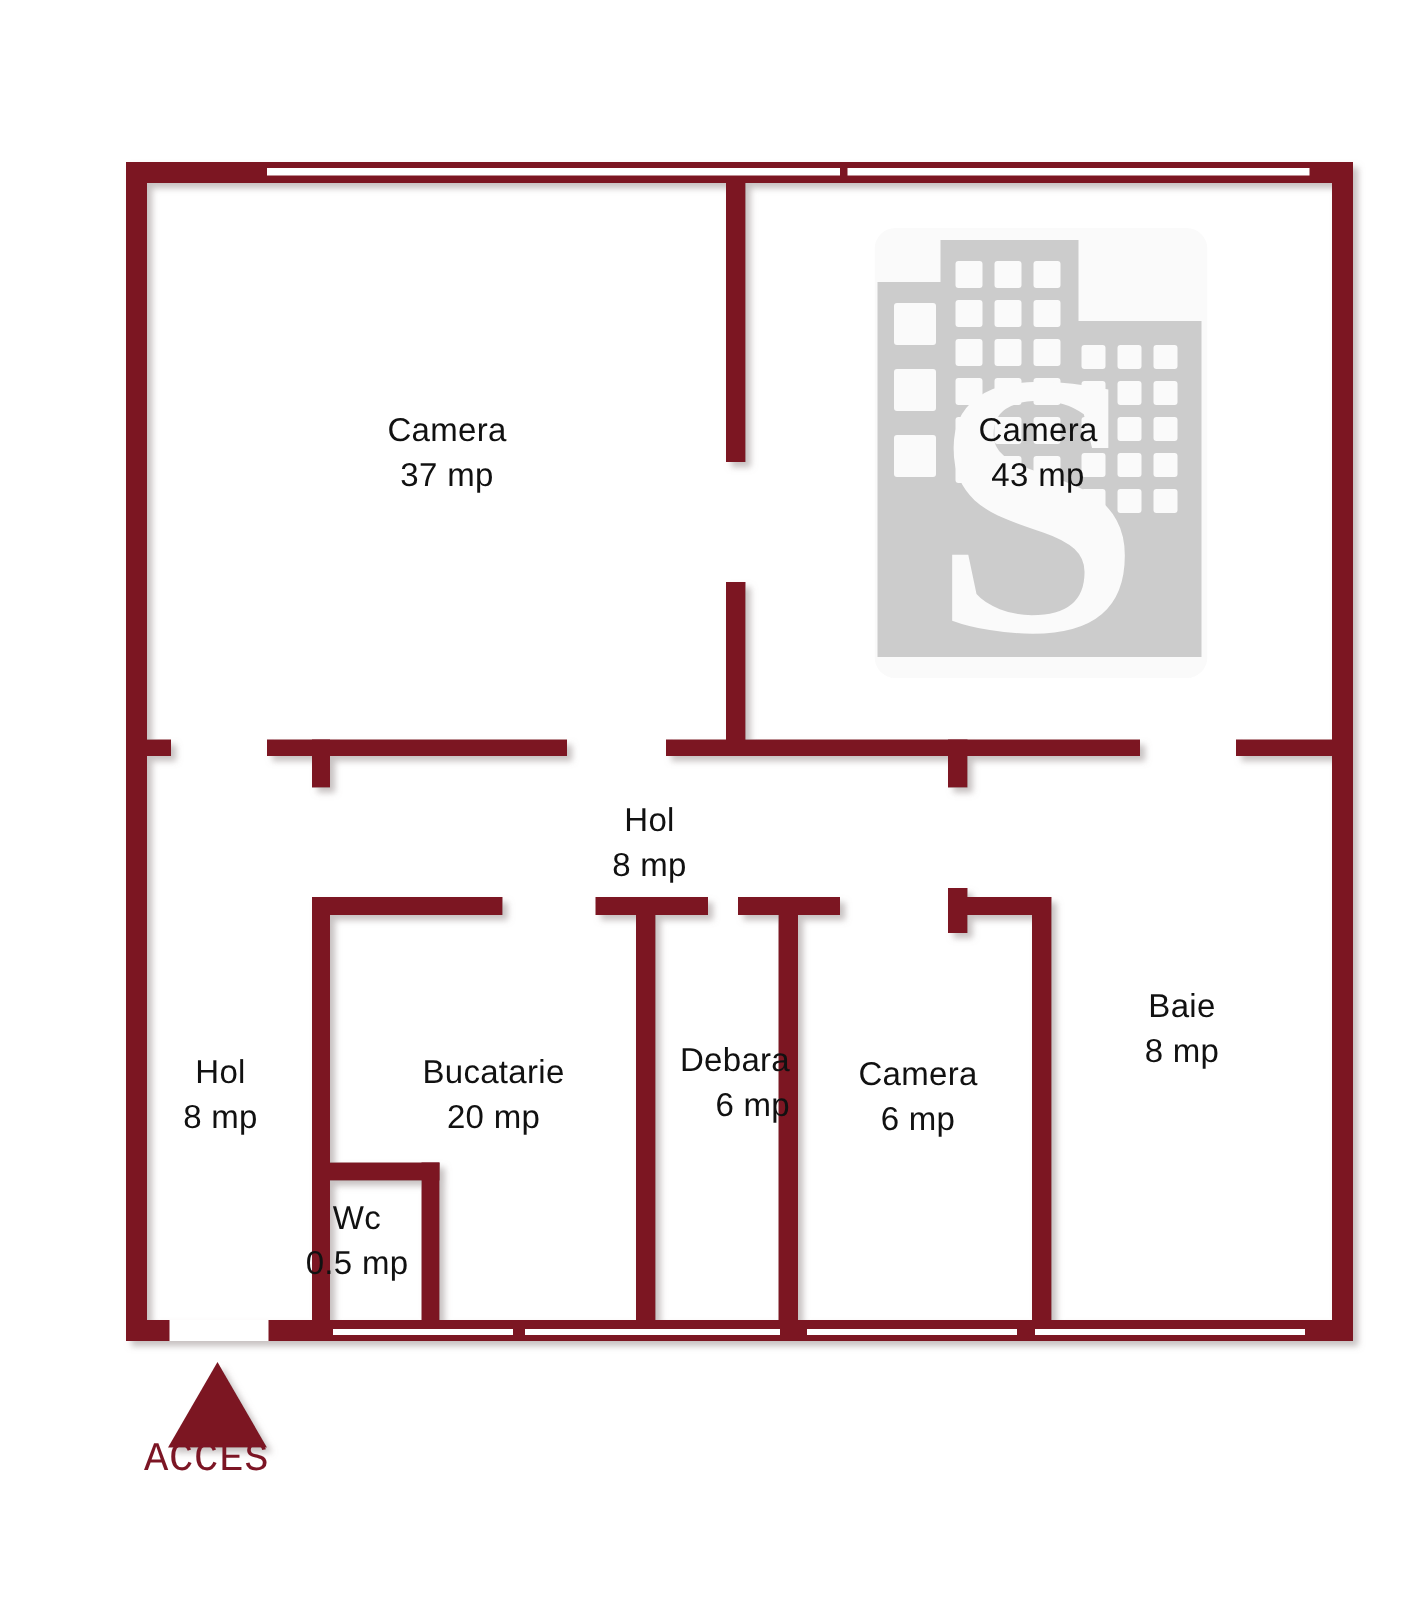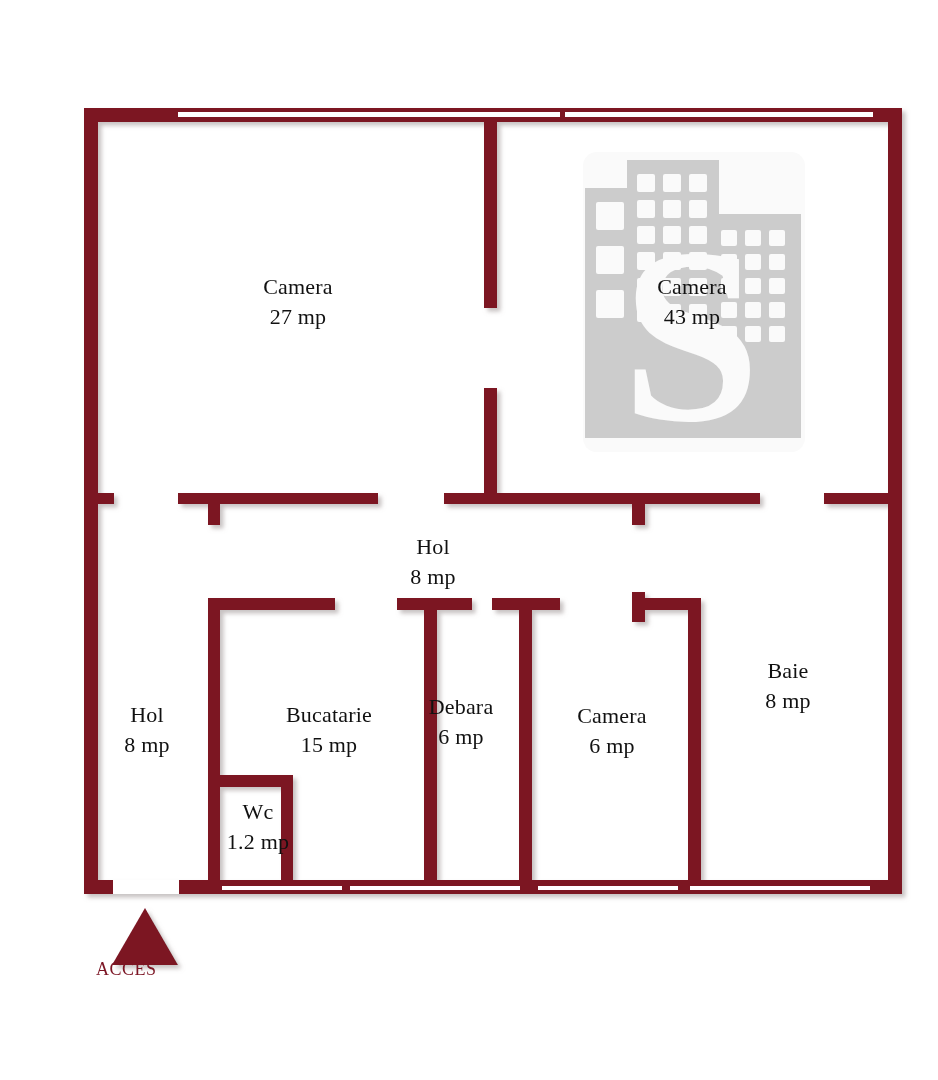--- a/index.html
+++ b/index.html
@@ -25,7 +25,7 @@
     position: absolute;
     text-align: center;
     color: #111111;
-    font-family: Liberation Serif, serif;
+    font-family: Liberation Sans, sans-serif;
     font-size: 22px;
     line-height: 1.38;
     white-space: nowrap;

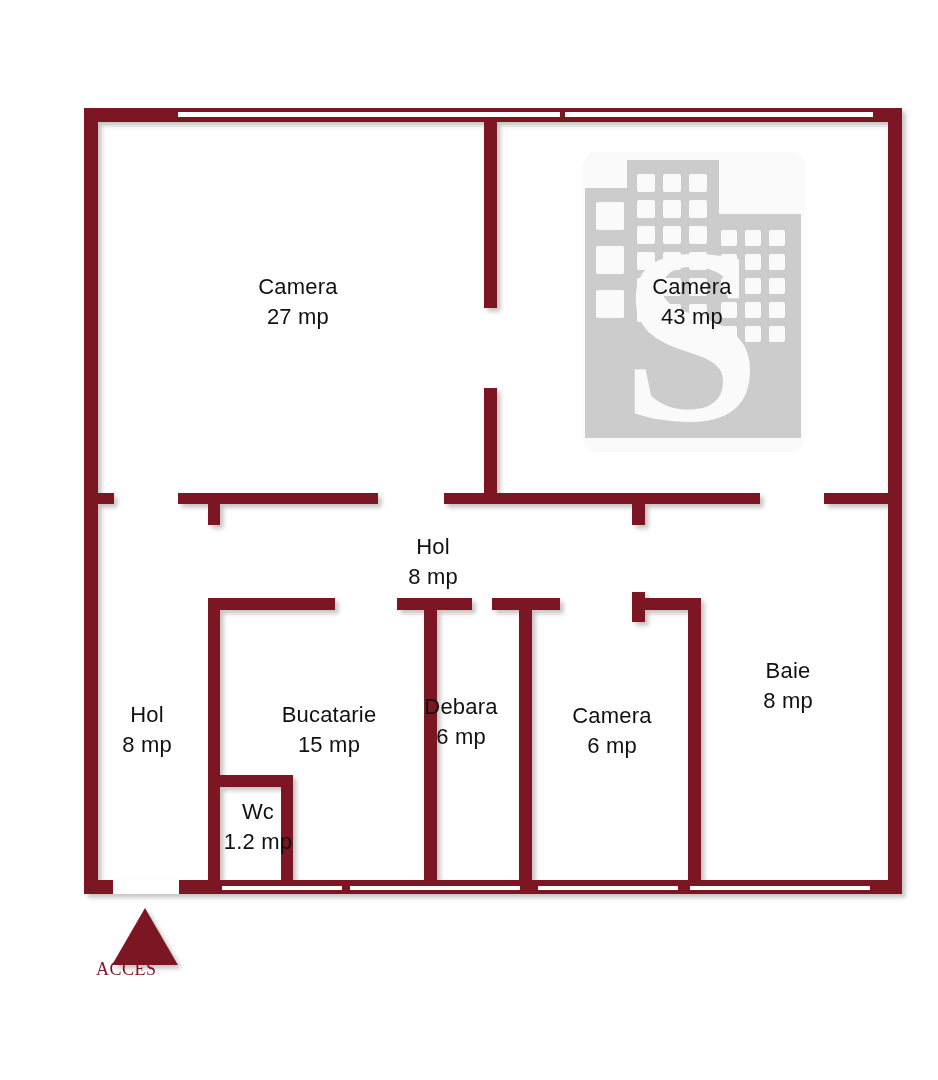--- a/index.html
+++ b/index.html
@@ -176,7 +176,7 @@
 
   <div class="room-label" style="left:298px; top:272px;">
     <span class="rl-name">Camera</span>
-    <span class="rl-area">27 mp</span>
+    <span class="rl-area">37 mp</span>
   </div>
 
   <div class="room-label" style="left:692px; top:272px;">

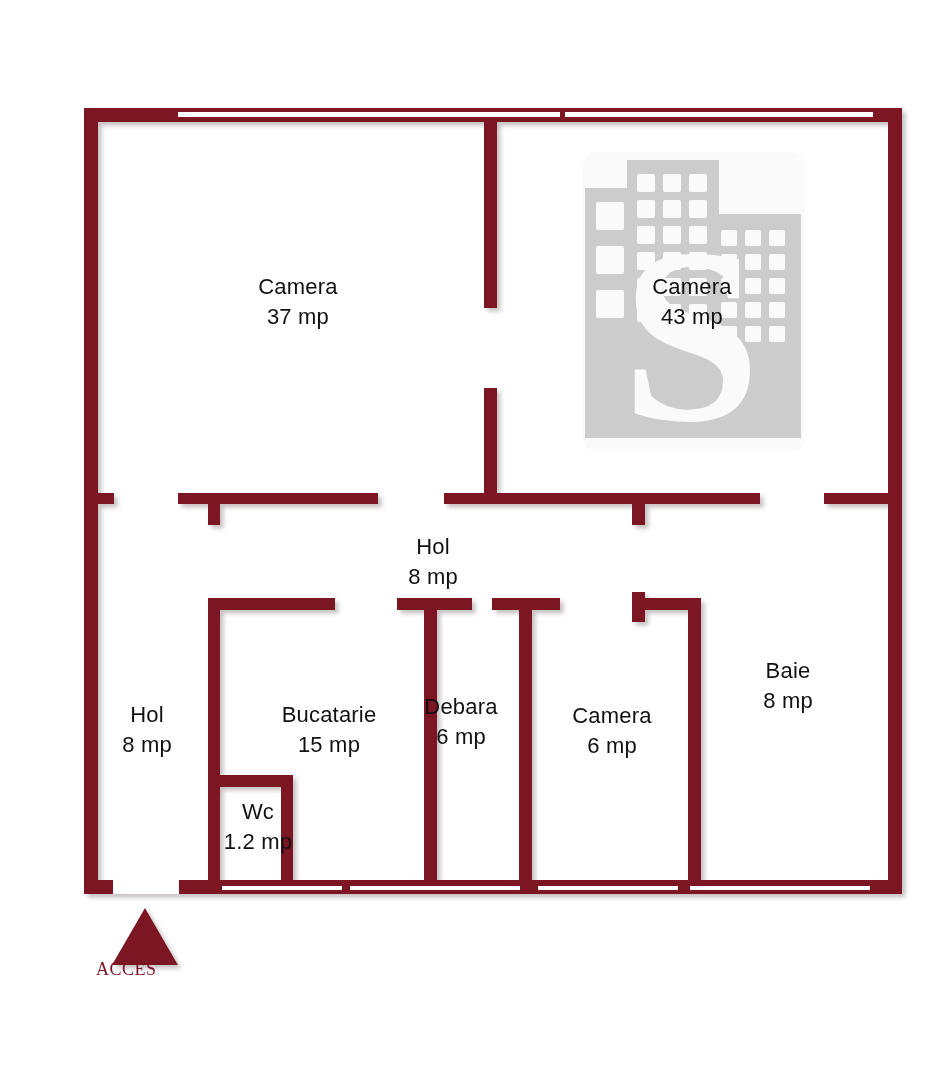--- a/index.html
+++ b/index.html
@@ -199,7 +199,7 @@
     <span class="rl-area">15 mp</span>
   </div>
 
-  <div class="room-label" style="left:461px; top:692px;">
+  <div class="room-label" style="left:490px; top:692px;text-align:right;">
     <span class="rl-name">Debara</span>
     <span class="rl-area">6 mp</span>
   </div>

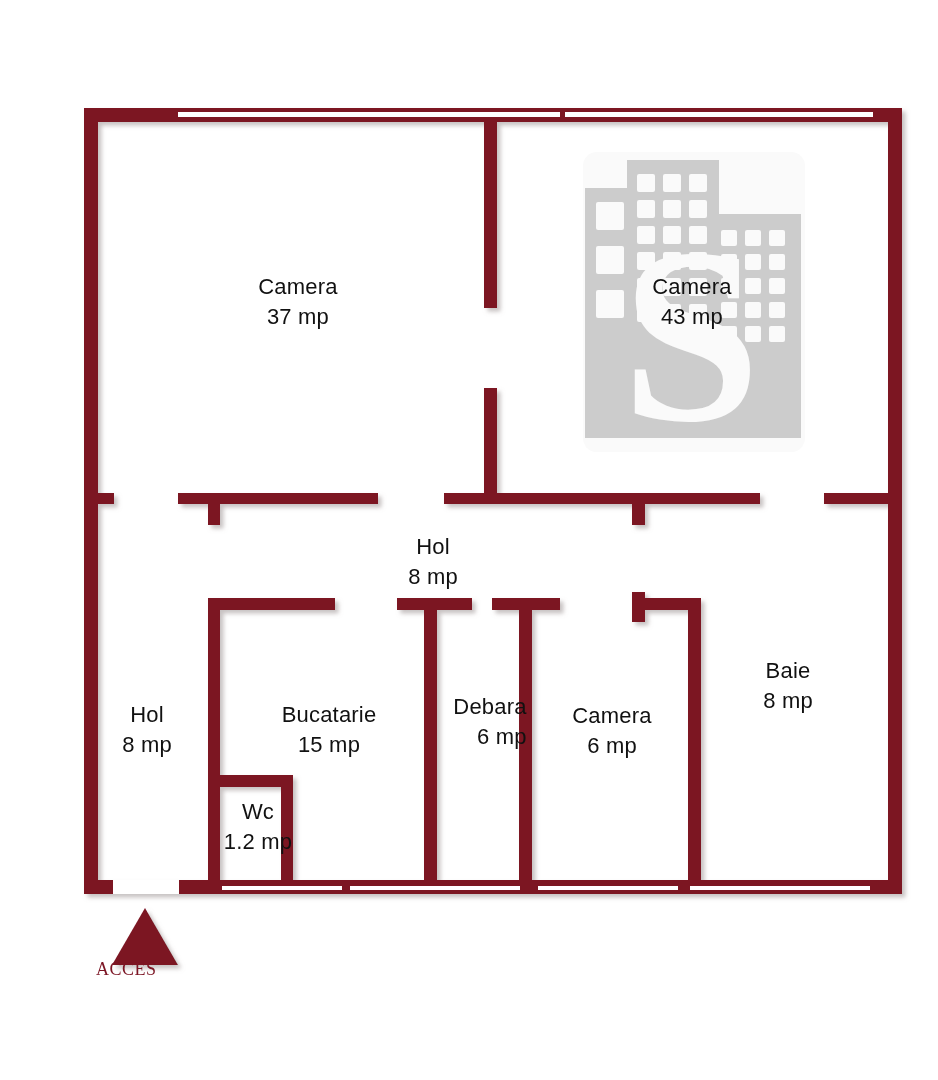--- a/index.html
+++ b/index.html
@@ -196,7 +196,7 @@
 
   <div class="room-label" style="left:329px; top:700px;">
     <span class="rl-name">Bucatarie</span>
-    <span class="rl-area">15 mp</span>
+    <span class="rl-area">20 mp</span>
   </div>
 
   <div class="room-label" style="left:490px; top:692px;text-align:right;">

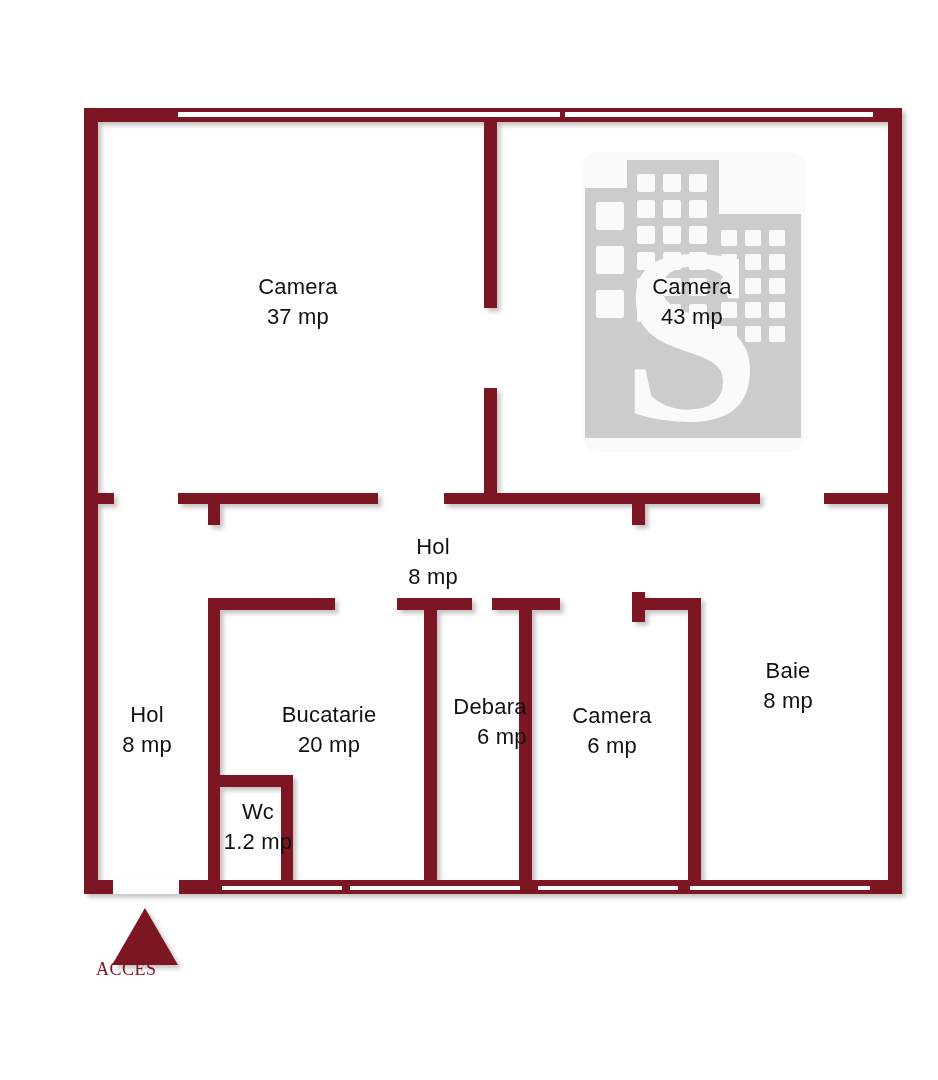--- a/index.html
+++ b/index.html
@@ -214,7 +214,7 @@
     <span class="rl-area">8 mp</span>
   </div>
 
-  <div class="room-label" style="left:244px; top:797px;padding-left:28px;">
+  <div class="room-label" style="left:224px; top:797px;padding-left:28px;">
     <span class="rl-name">Wc</span>
     <span class="rl-area">1.2 mp</span>
   </div>

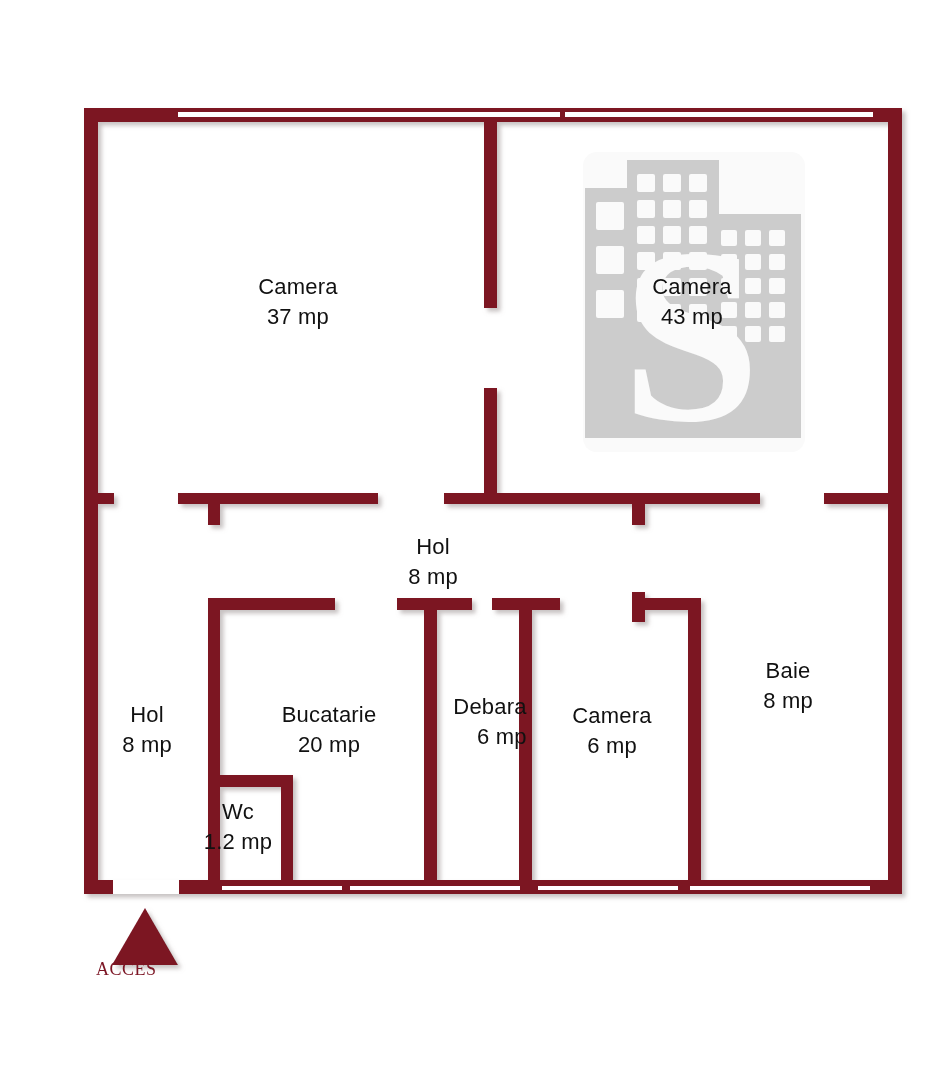--- a/index.html
+++ b/index.html
@@ -216,7 +216,7 @@
 
   <div class="room-label" style="left:224px; top:797px;padding-left:28px;">
     <span class="rl-name">Wc</span>
-    <span class="rl-area">1.2 mp</span>
+    <span class="rl-area">0.5 mp</span>
   </div>
 
   <div class="acces-label" style="left: 96px; top: 959px; color: rgb(124, 21, 36);">ACCES</div>

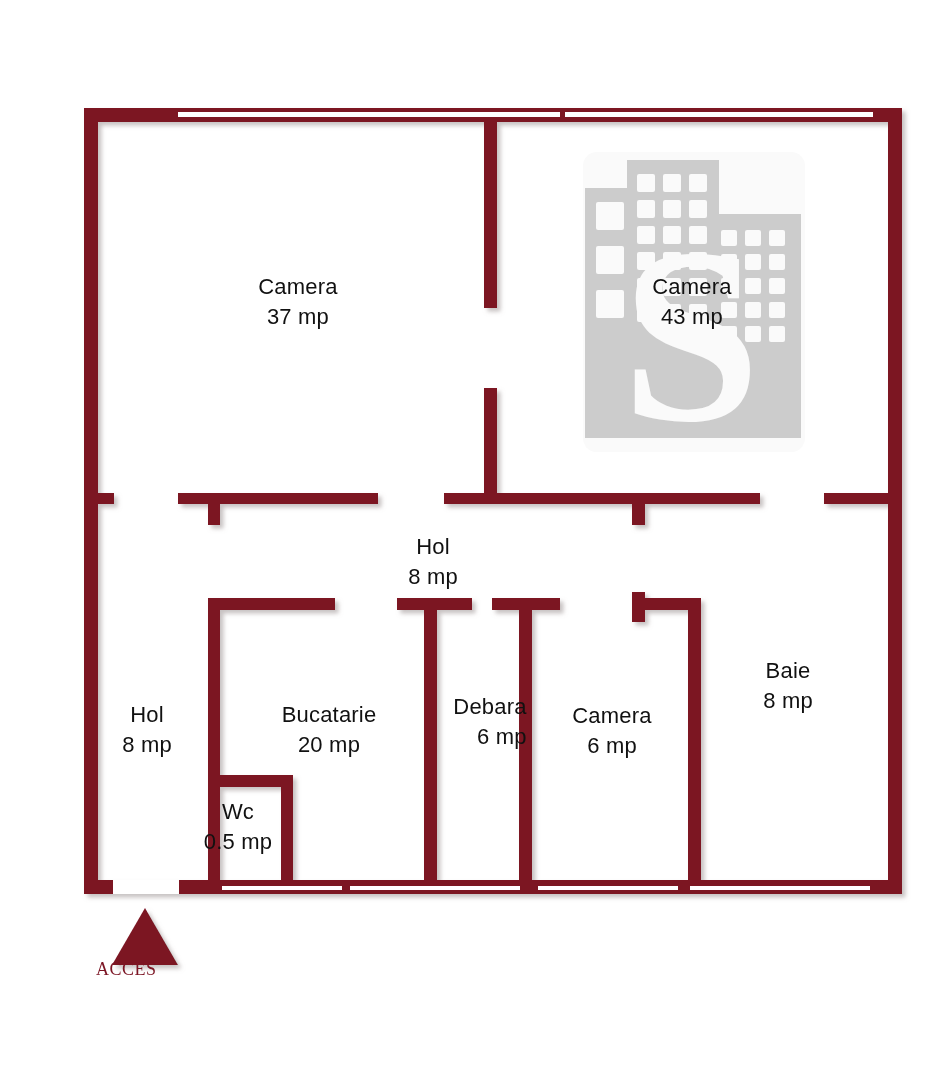--- a/index.html
+++ b/index.html
@@ -38,8 +38,8 @@
   .acces-label {
     position: absolute;
     color: #7C1524;
-    font-family: Liberation Serif, serif;
-    font-size: 18px;
+    font-family: Liberation Mono, monospace;
+    font-size: 27px;
     letter-spacing: 0.5px;
     white-space: nowrap;
   }

